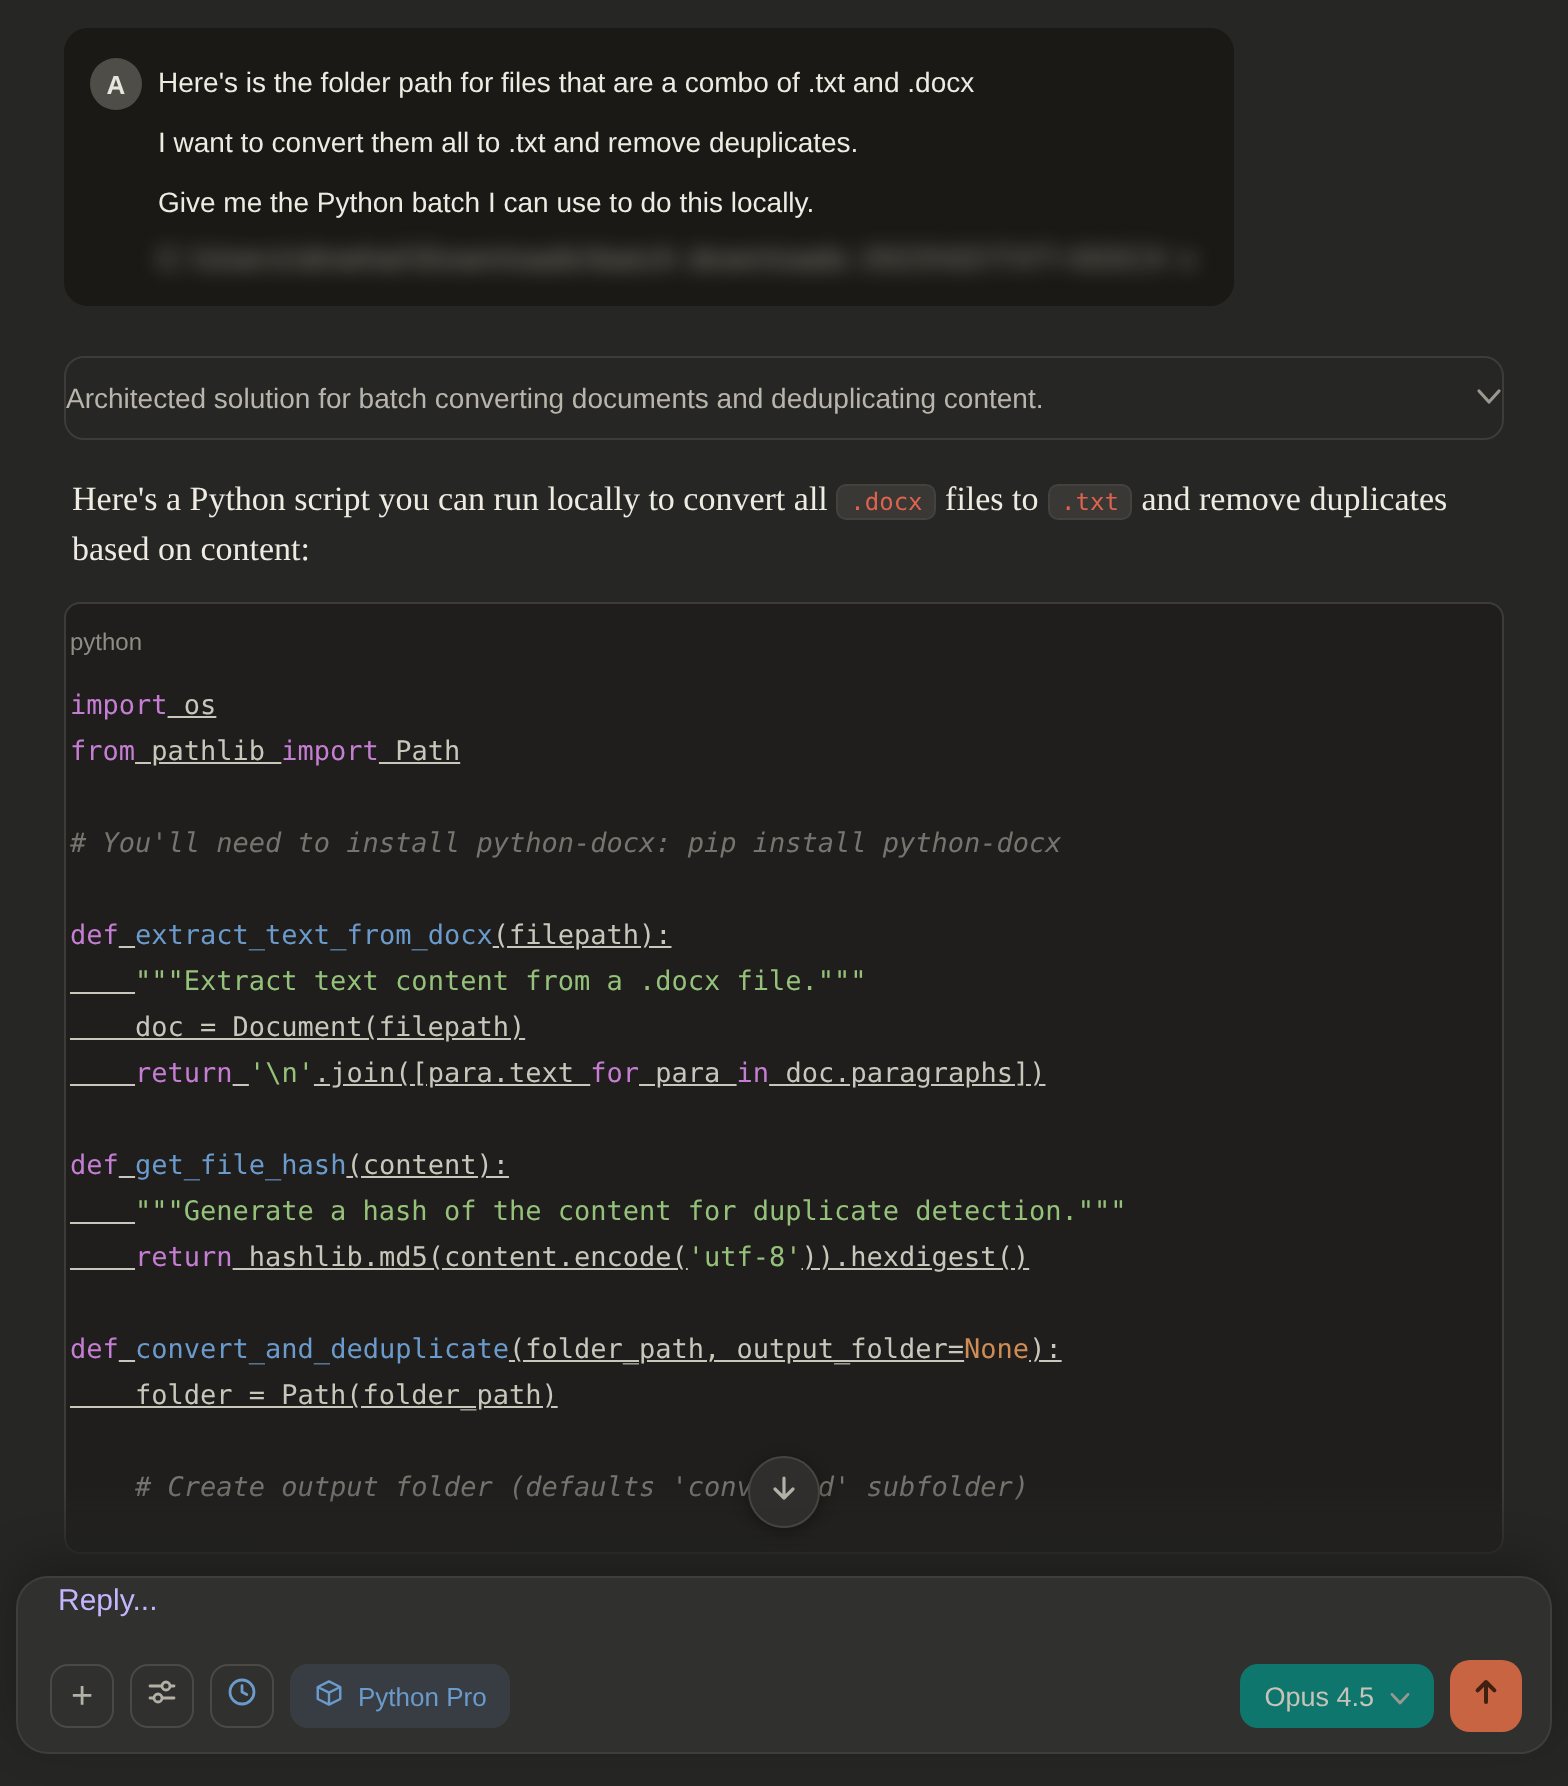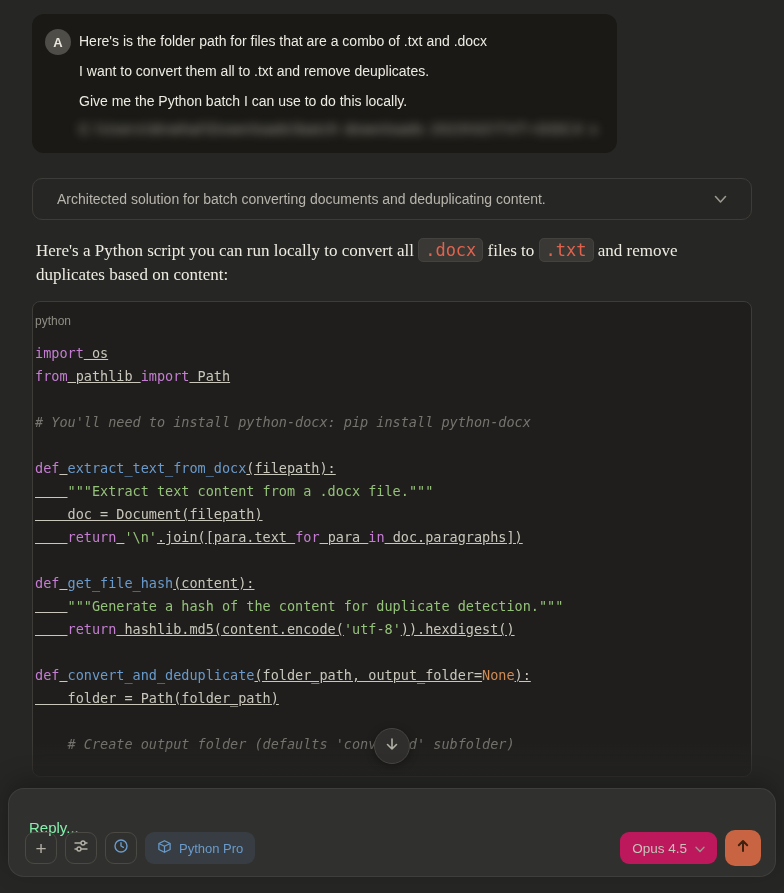--- a/index.html
+++ b/index.html
@@ -39,7 +39,7 @@
     margin-top:25px; height:42px;
     border:1px solid var(--border,#3e3c38); border-radius:10px;
     display:flex; align-items:center; gap:10px;
-    padding:0 24px; cursor:pointer;
+    padding:0 0; cursor:pointer;
   }
   .think-text { flex:1; color:#b8b5ac; font-size:14px; }
 

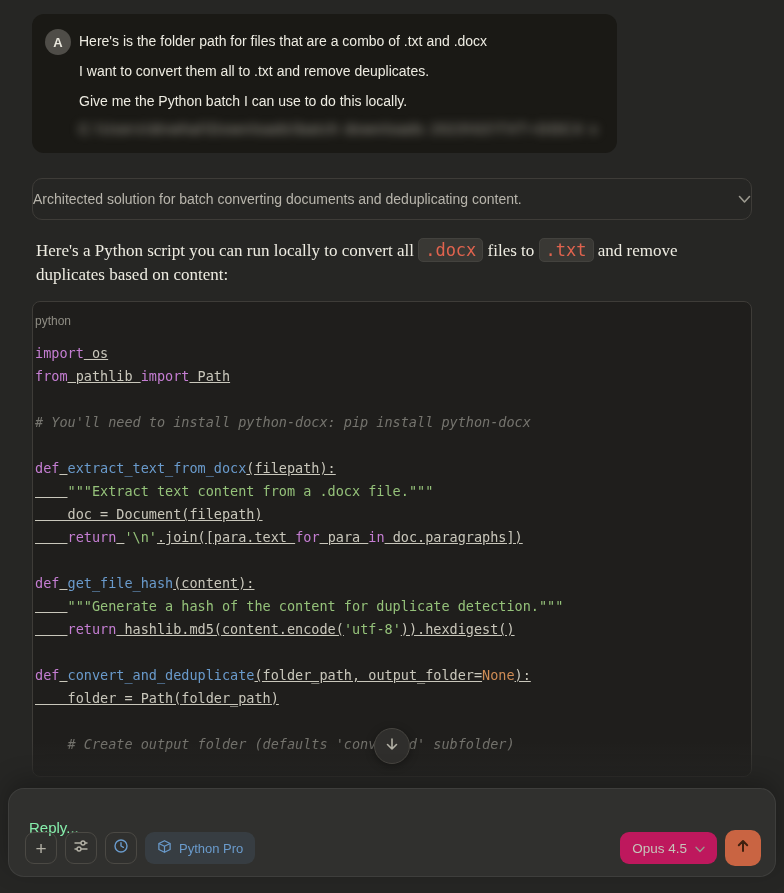--- a/index.html
+++ b/index.html
@@ -52,7 +52,7 @@
   }
   .chip {
     font-family:"DejaVu Sans Mono", monospace;
-    font-size:17px;
+    font-size:12px;
     background:#393834;
     border:1px solid rgba(255,255,255,.05);
     border-radius:5px;

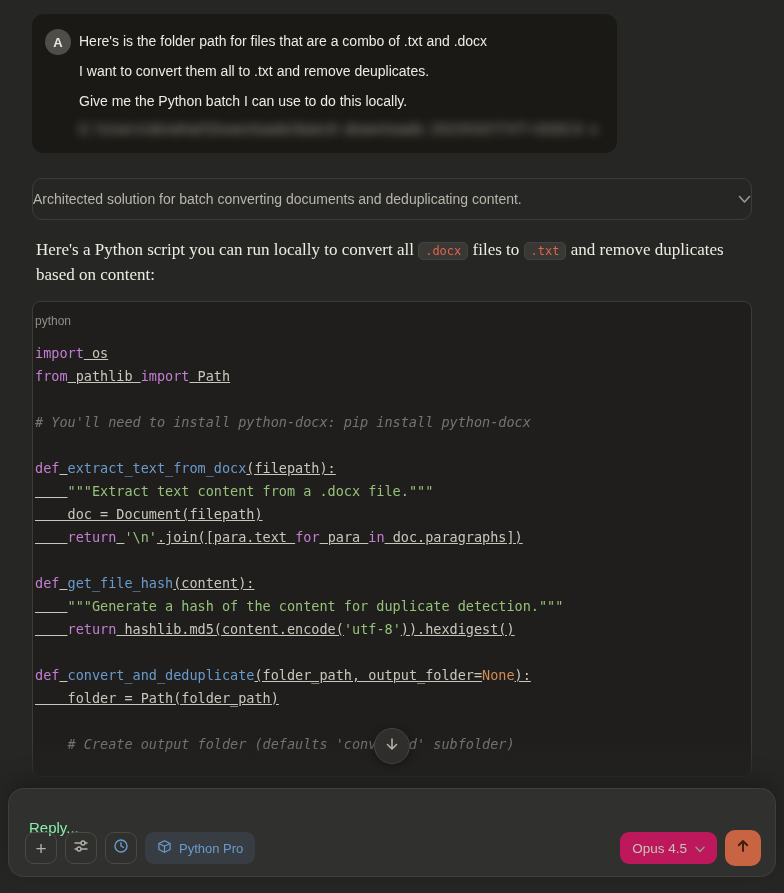--- a/index.html
+++ b/index.html
@@ -102,7 +102,7 @@
     z-index:10;
     box-shadow:0 -8px 24px rgba(0,0,0,.25);
   }
-  .reply { position:absolute; left:20px; top:30px; color:#86efac; font-size:15px; cursor:text; }
+  .reply { position:absolute; left:20px; top:3px; color:#c4b5fd; font-size:15px; cursor:text; }
   .tools {
     position:absolute; left:16px; right:14px; bottom:10px;
     display:flex; align-items:center; gap:8px;

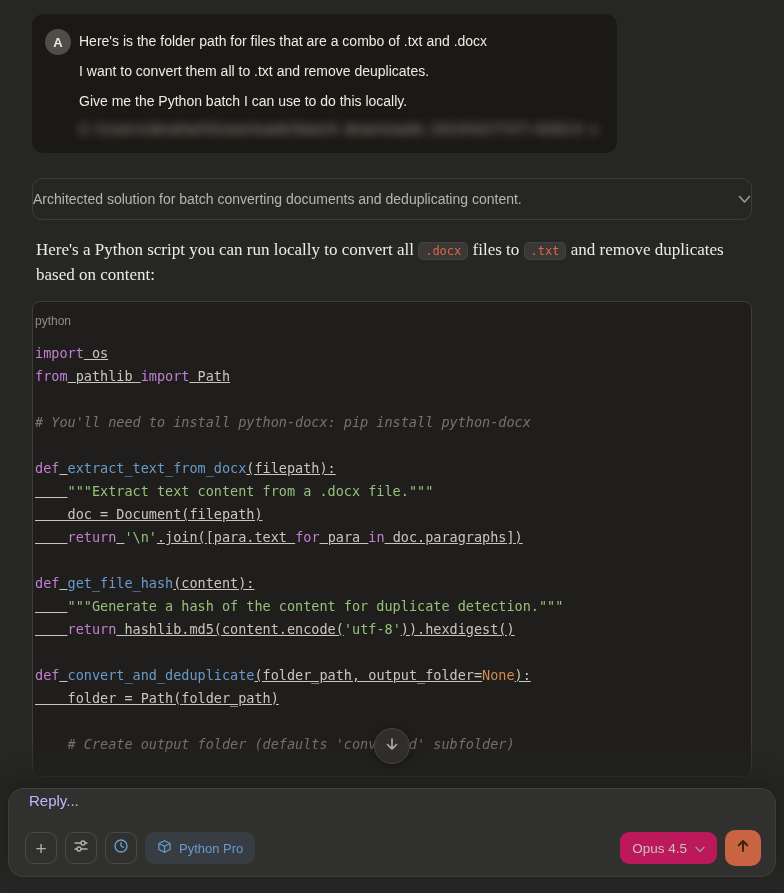--- a/index.html
+++ b/index.html
@@ -124,7 +124,7 @@
   .spacer { flex:1; }
   .model-btn {
     height:32px; padding:0 12px; border-radius:9px;
-    background:#be185d; color:#c6c4b9; font-size:13.5px;
+    background:#0f766e; color:#c6c4b9; font-size:13.5px;
     display:flex; align-items:center; gap:8px; cursor:pointer;
   }
   .send-btn {

